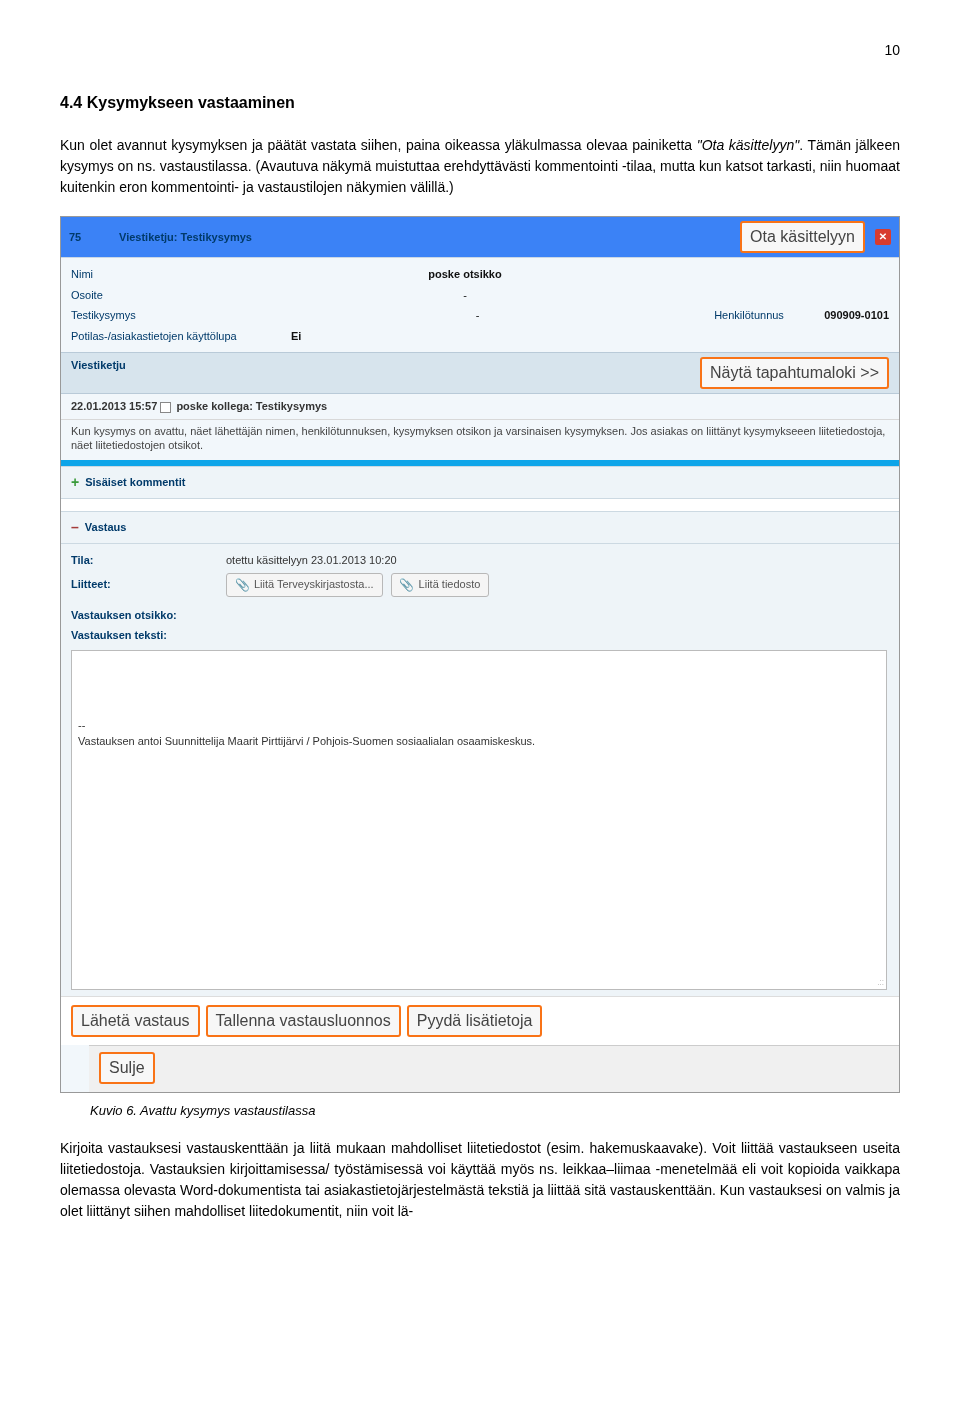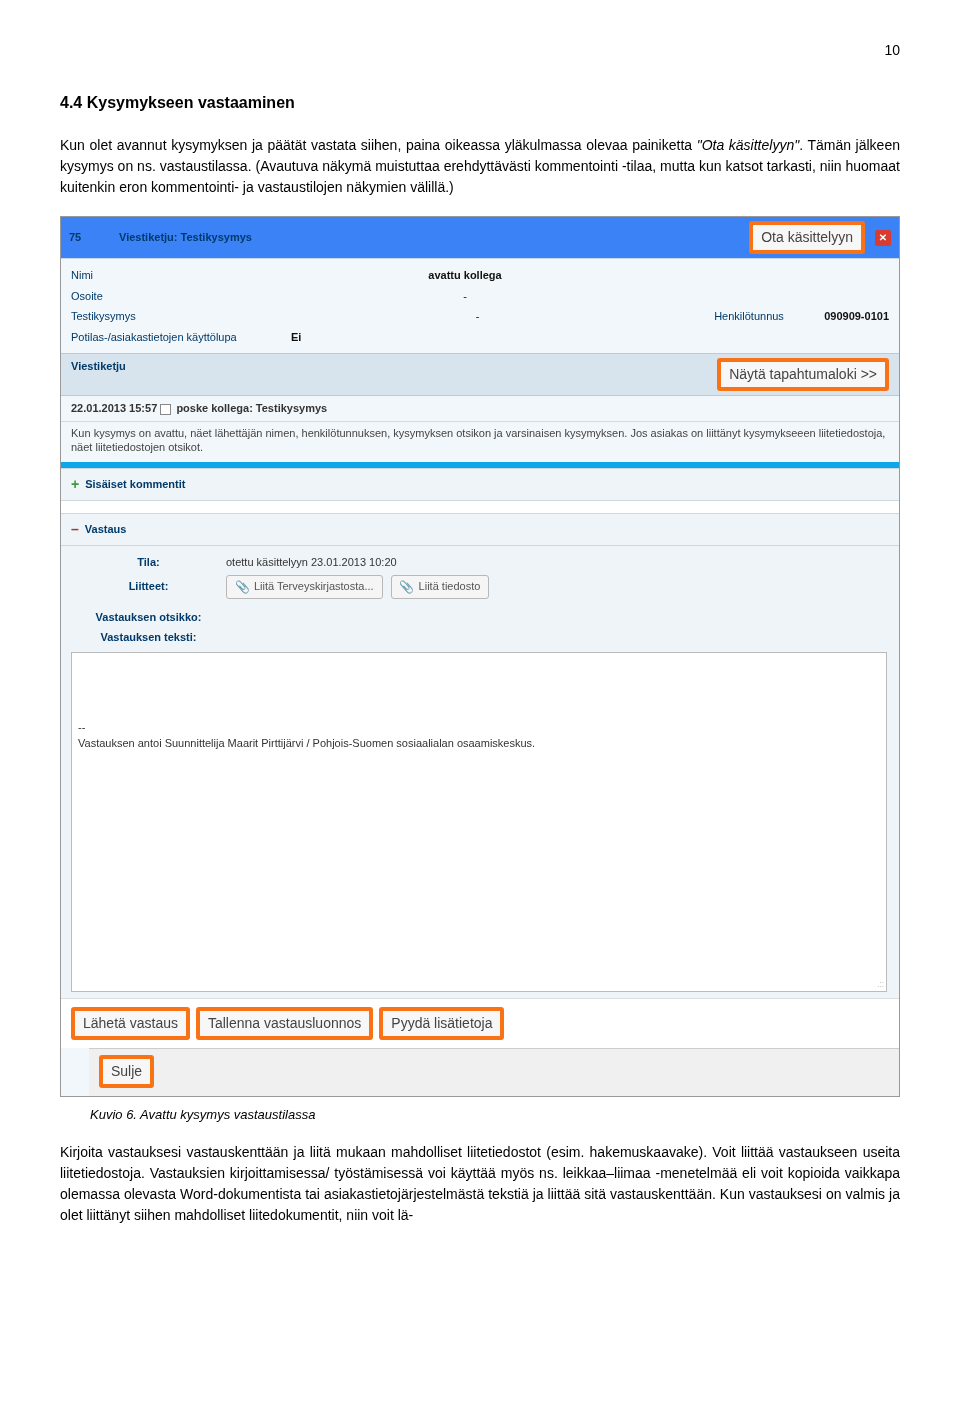--- a/index.html
+++ b/index.html
@@ -38,10 +38,10 @@
   .btn {
     display: inline-block;
     background: #f7f7f7;
-    border: 4px solid #f97316;
+    border: 2px solid #f97316;
     border-radius: 3px;
     padding: 2px 8px;
-    font-size: 14px;
+    font-size: 16px;
     color: #444;
     cursor: pointer;
   }

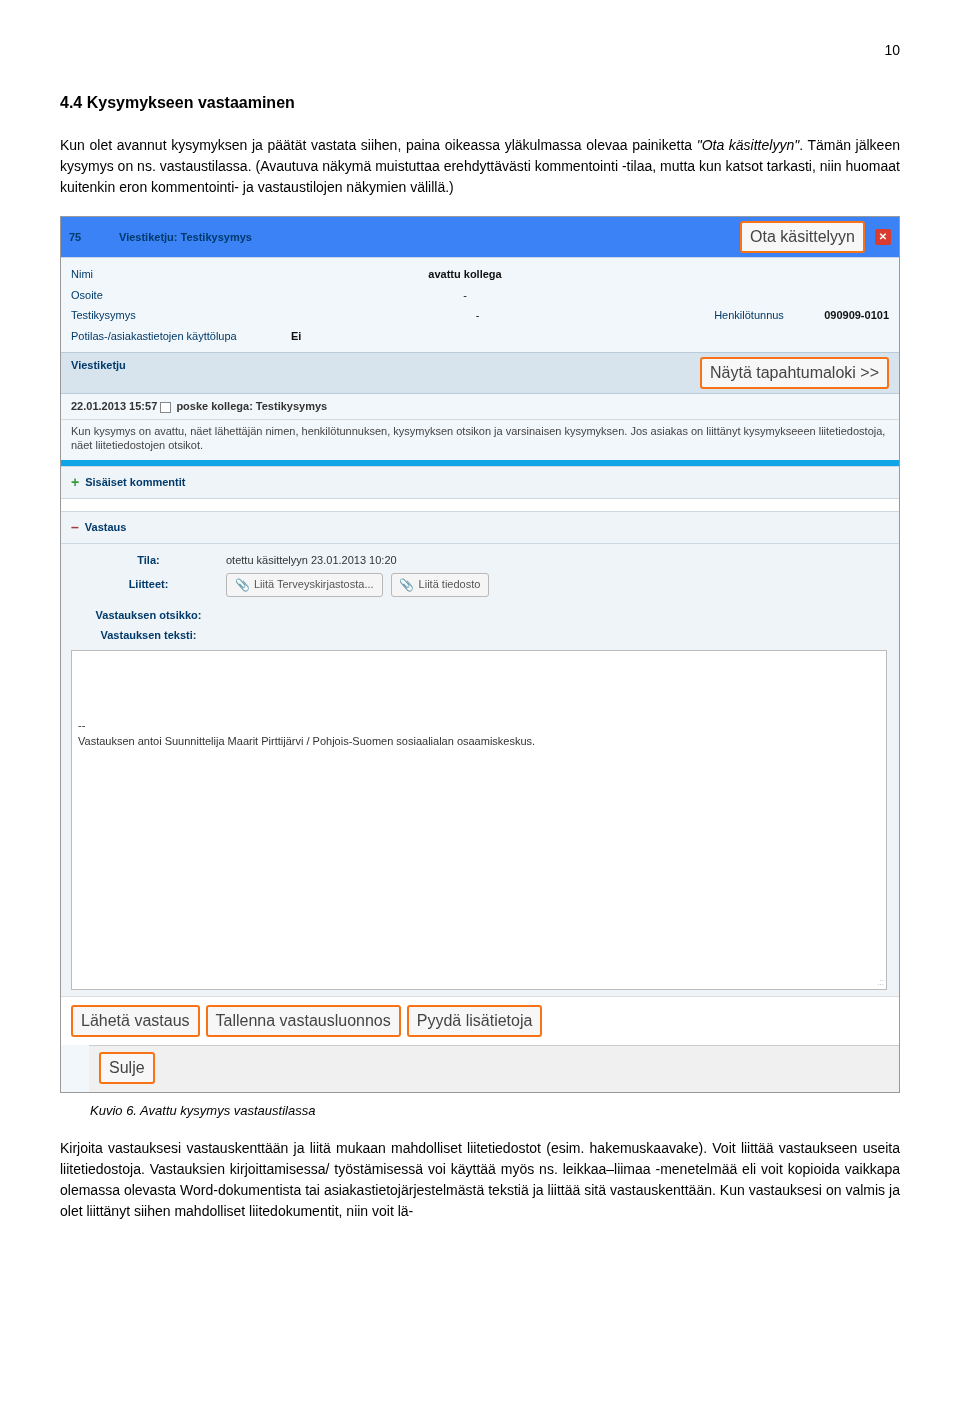--- a/index.html
+++ b/index.html
@@ -191,7 +191,7 @@
   <div class="info-block">
     <div class="info-row">
       <span class="info-label">Nimi</span>
-      <span class="info-val bold center">avattu kollega</span>
+      <span class="info-val bold center">poske otsikko</span>
       <span style="width:200px"></span>
     </div>
     <div class="info-row">

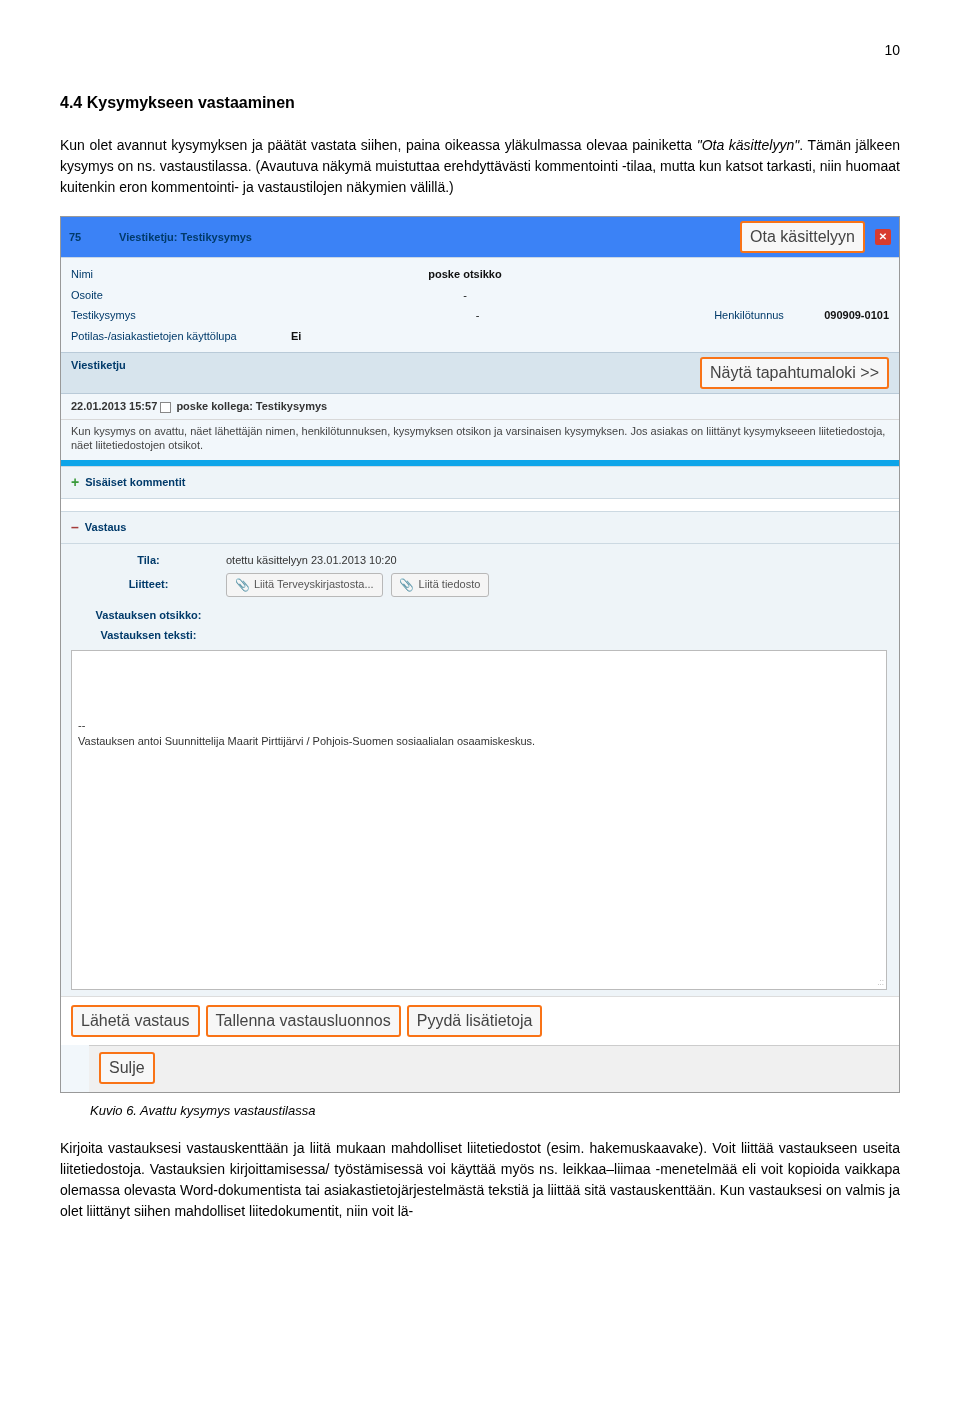--- a/index.html
+++ b/index.html
@@ -112,7 +112,7 @@
 
   .vastaus-body { background: #eef4f8; padding: 6px 10px; }
   .vb-row { display: flex; align-items: center; padding: 2px 0; }
-  .vb-label { color: #013a6a; font-weight: bold; width: 155px; text-align: center; }
+  .vb-label { color: #013a6a; font-weight: bold; width: 155px; }
   .vb-val { color: #333; }
   .attach-btn {
     display: inline-flex;

